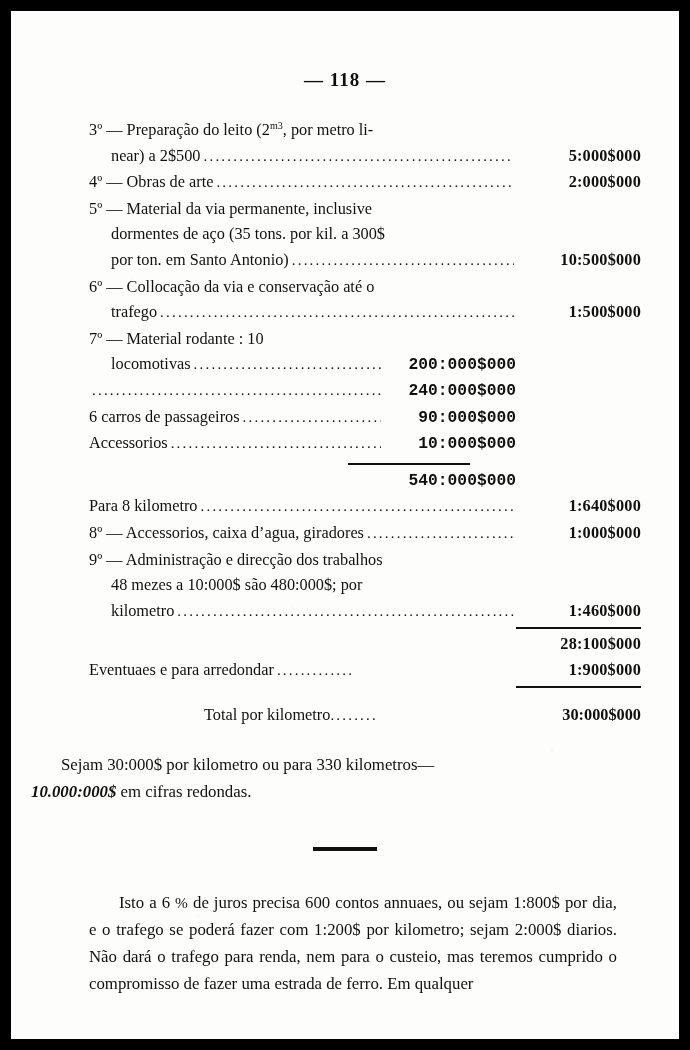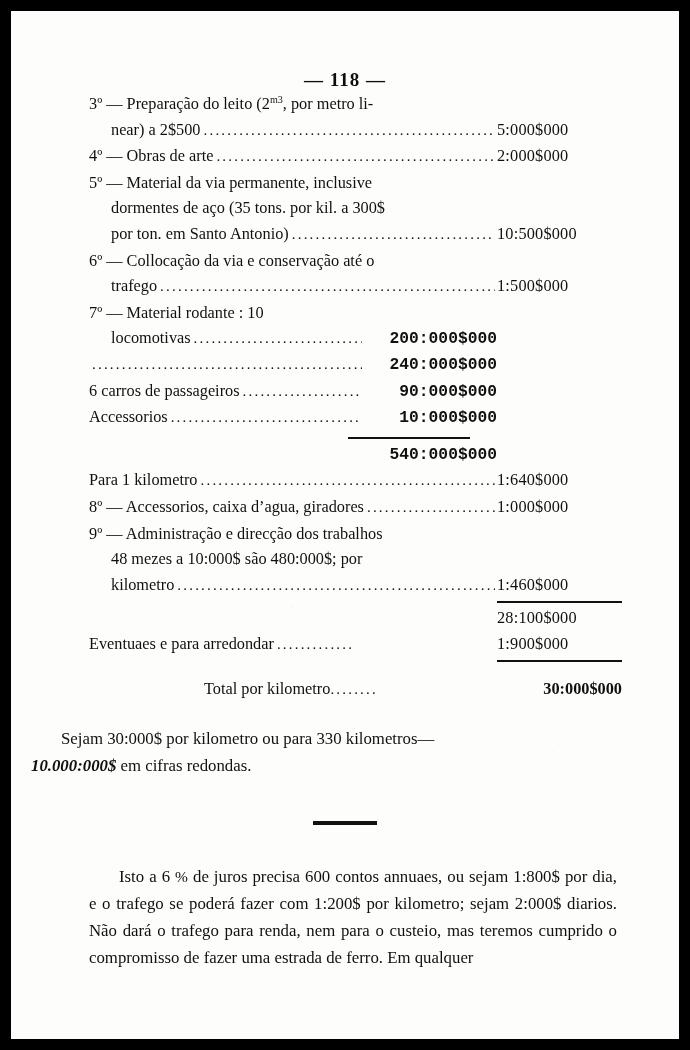--- a/index.html
+++ b/index.html
@@ -53,8 +53,9 @@
 
   
   .ledger {
+    margin-top: 26px;
     padding-left: 78px;
-    padding-right: 57px;
+    padding-right: 38px;
     font-size: 16.3px;
     line-height: 25.6px;
   }

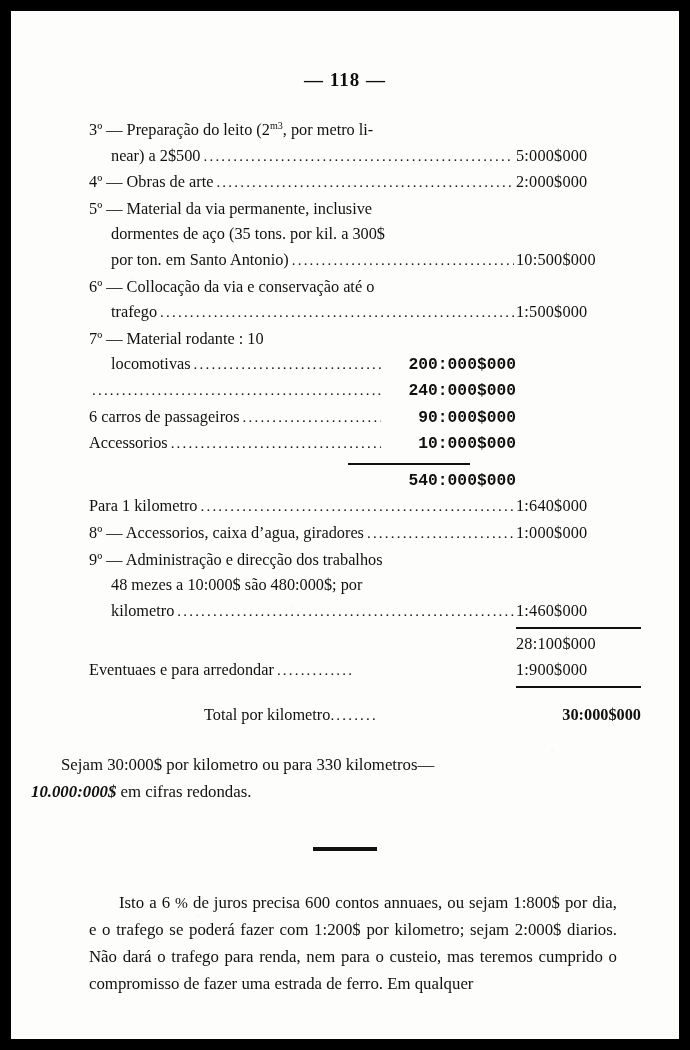--- a/index.html
+++ b/index.html
@@ -79,8 +79,8 @@
   }
   .amt {
     flex: 0 0 auto;
-    text-align: left;
-    font-weight: normal;
+    text-align: right;
+    font-weight: bold;
     letter-spacing: 0.2px;
   }
   .amt.right-col { width: 125px; }

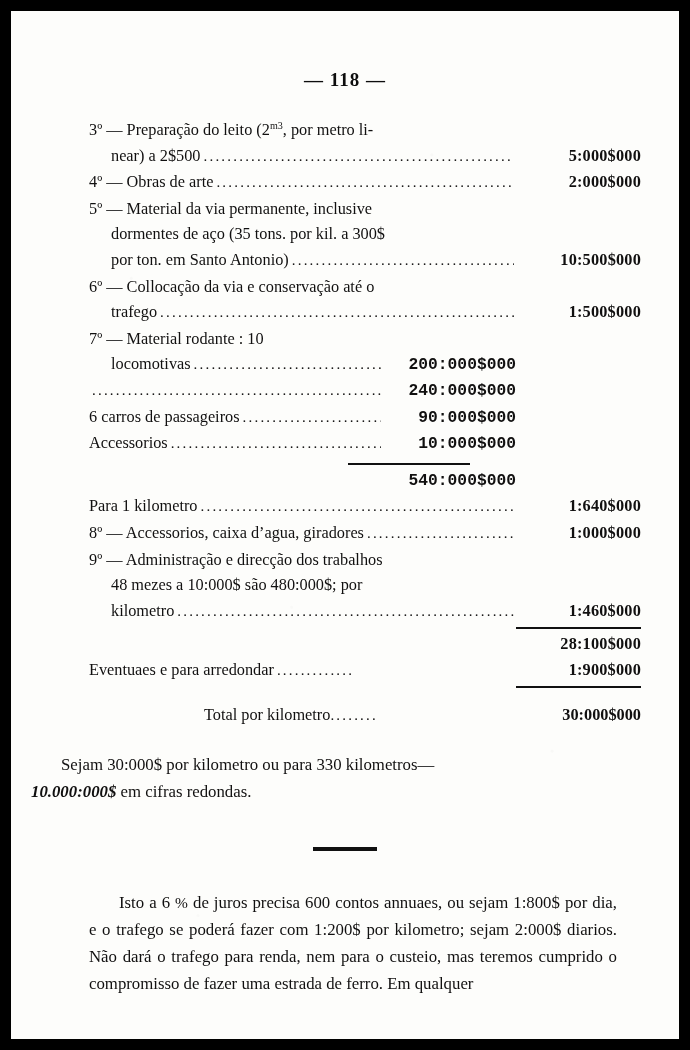--- a/index.html
+++ b/index.html
@@ -262,7 +262,7 @@
       </div>
 
       <div class="row">
-        <span class="desc">Para 1 kilometro</span>
+        <span class="desc">Para 8 kilometro</span>
         <span class="leader">........................................................................................</span>
         <span class="amt right-col">1:640$000</span>
       </div>

